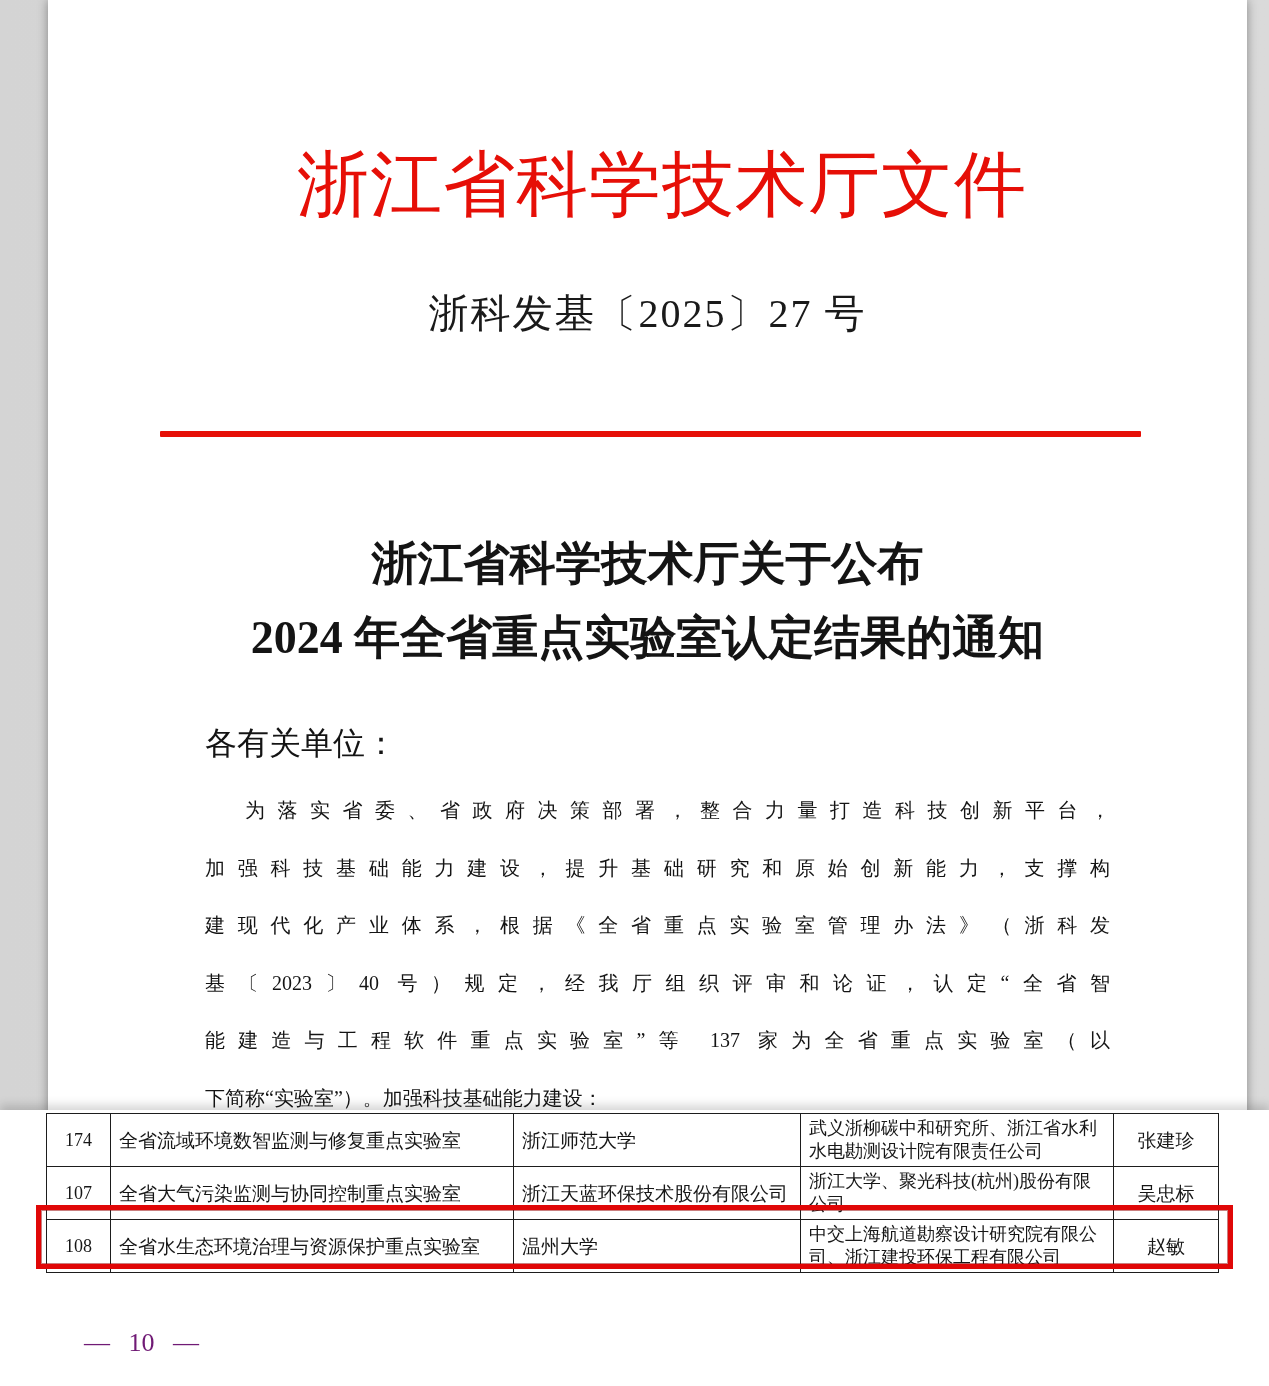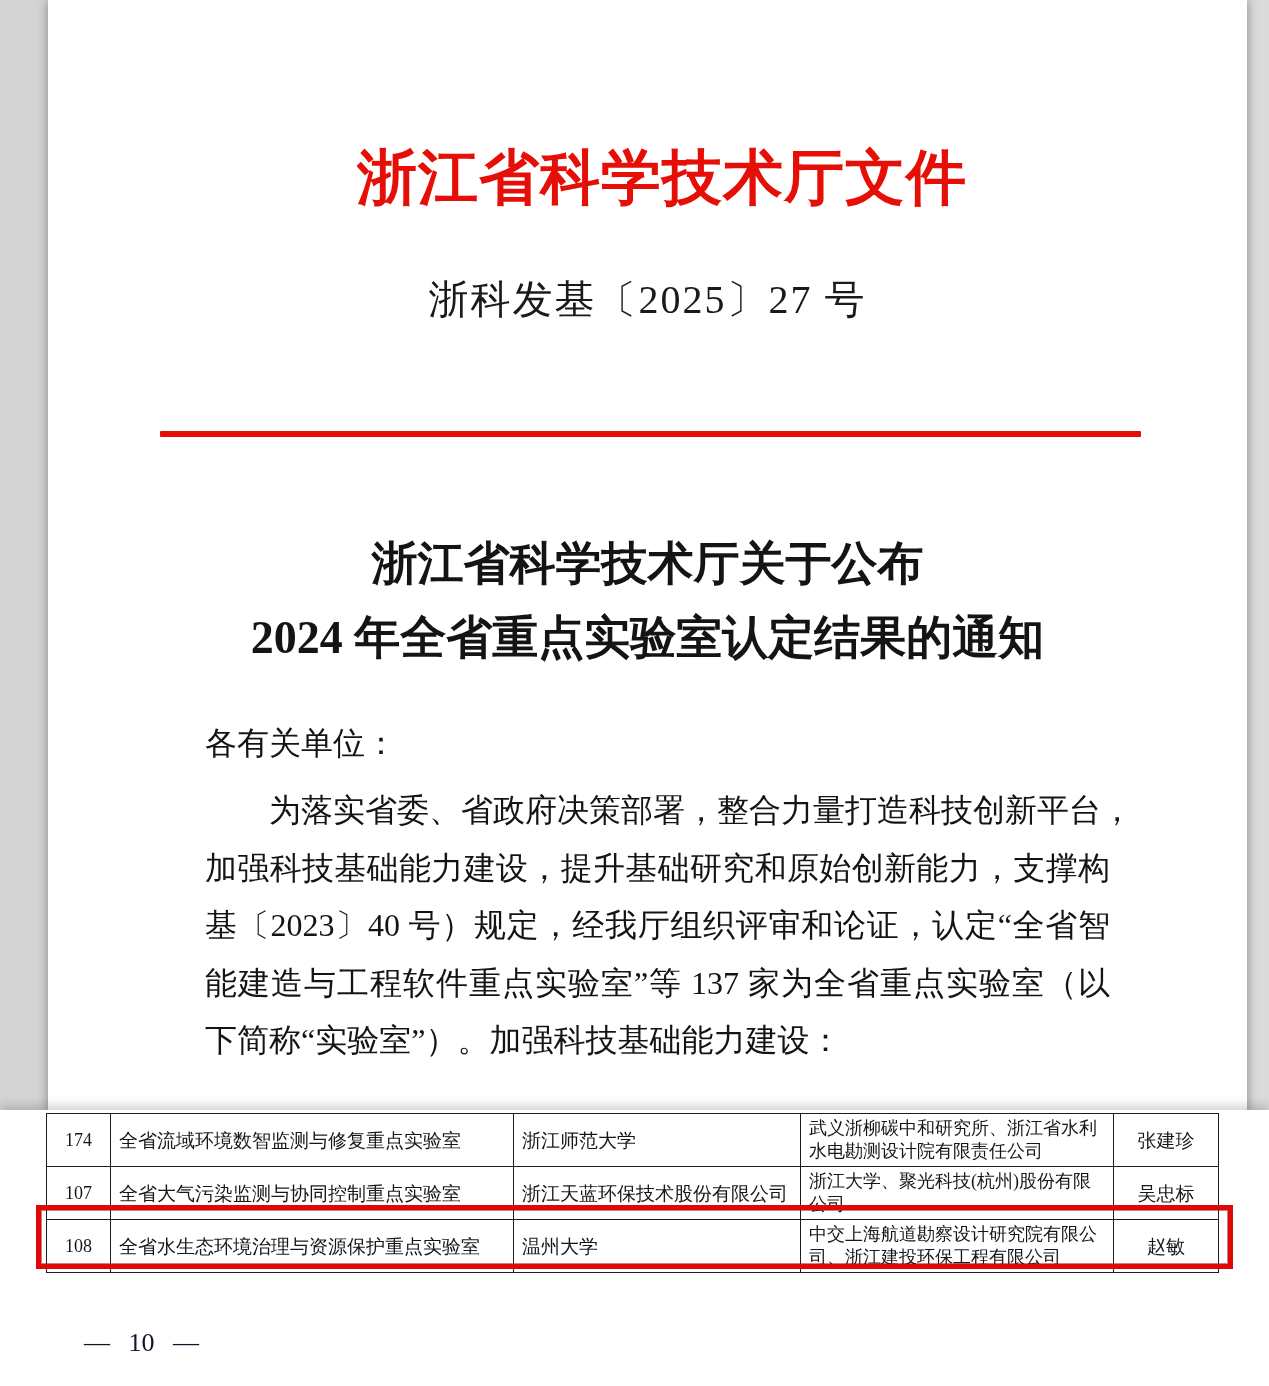--- a/index.html
+++ b/index.html
@@ -22,8 +22,8 @@
   .red-title {
     margin-top: 143px;
     text-align: center;
-    font-size: 60px;
-    font-weight: bold;
+    font-size: 72px;
+    font-weight: normal;
     line-height: 1.18;
     letter-spacing: 1px;
     color: #e60f07;

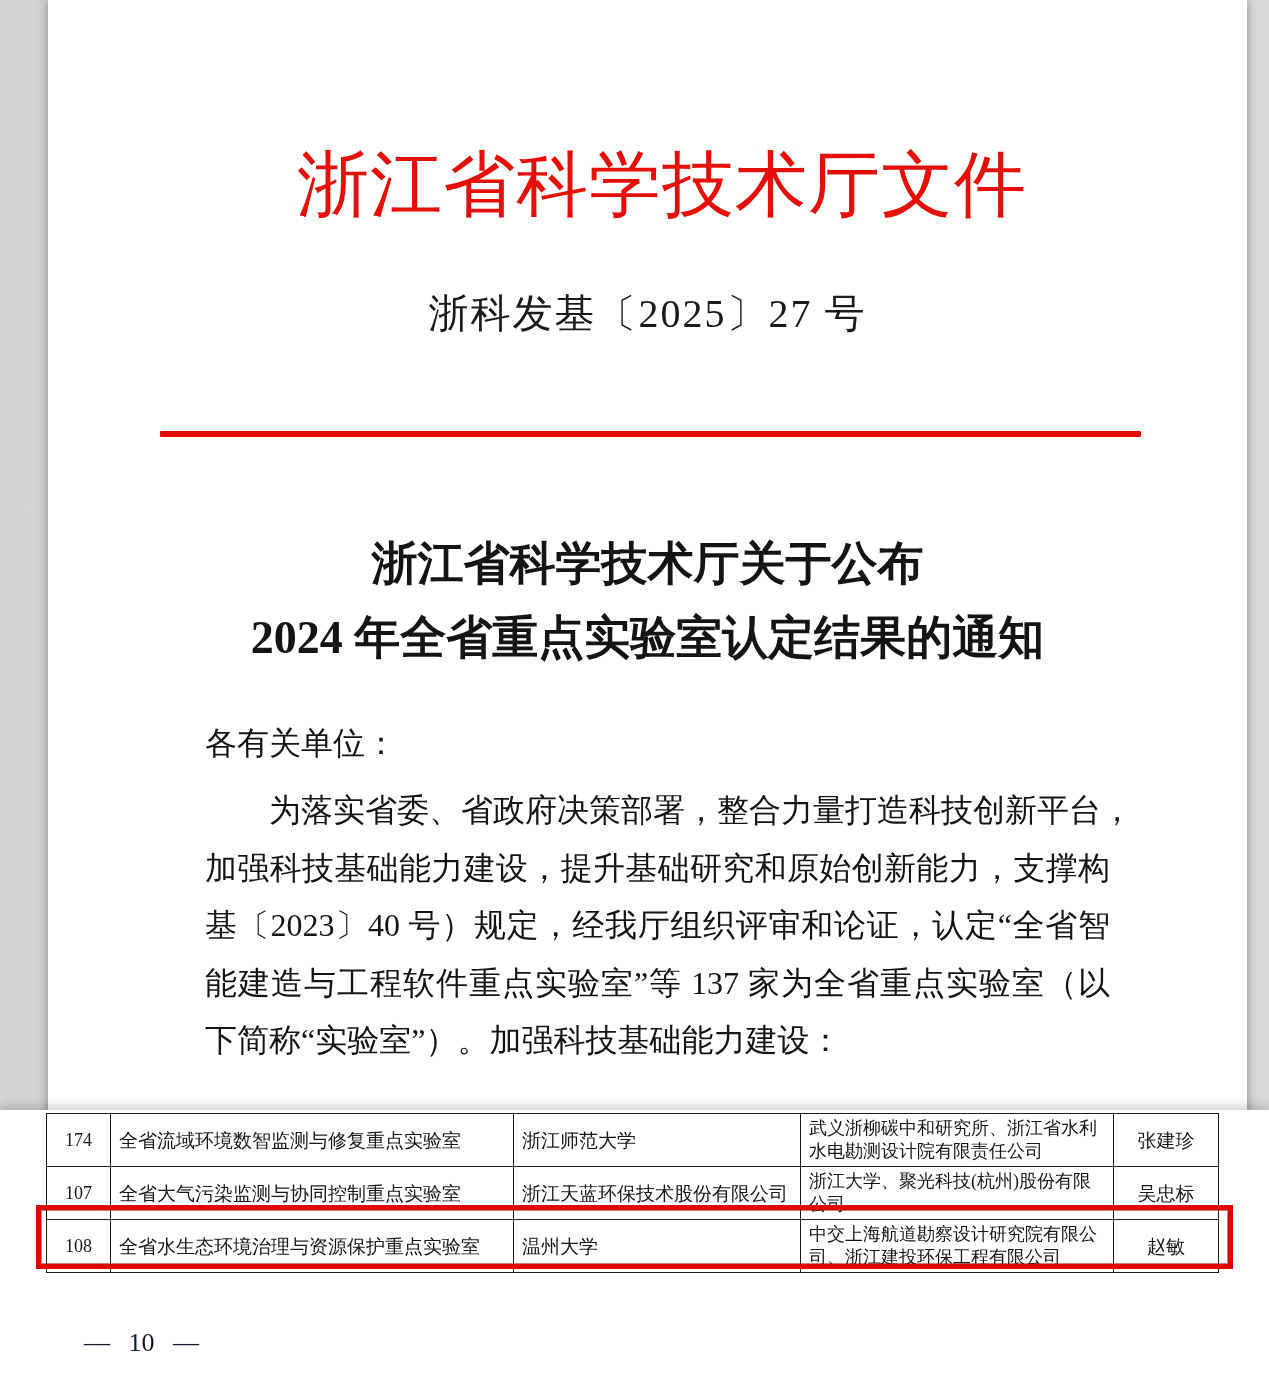--- a/index.html
+++ b/index.html
@@ -64,7 +64,7 @@
     position: absolute;
     left: 157px; top: 782px;
     width: 905px;
-    font-size: 32px;
+    font-size: 20px;
     color: #141414;
   }
   .bline {

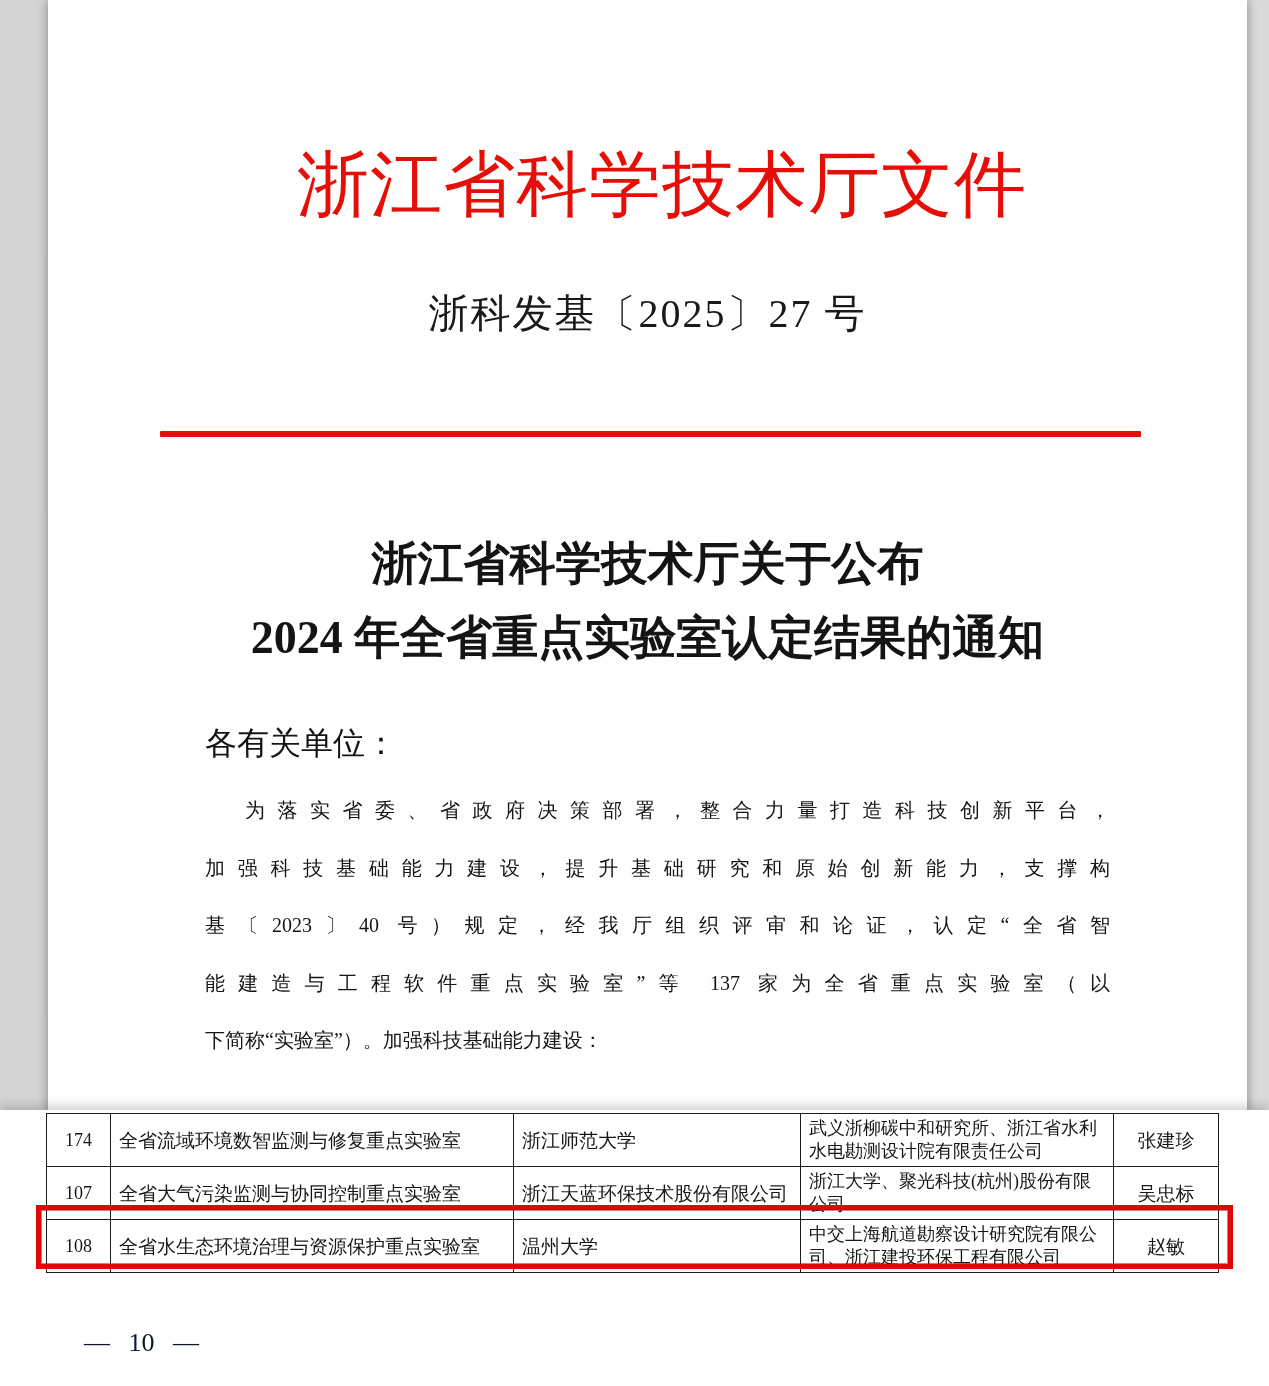--- a/index.html
+++ b/index.html
@@ -139,6 +139,7 @@
     <div class="body-text">
       <div class="bline first">为落实省委、省政府决策部署，整合力量打造科技创新平台，</div>
       <div class="bline">加强科技基础能力建设，提升基础研究和原始创新能力，支撑构</div>
+      <div class="bline">建现代化产业体系，根据《全省重点实验室管理办法》（浙科发</div>
       <div class="bline">基〔2023〕40 号）规定，经我厅组织评审和论证，认定“全省智</div>
       <div class="bline">能建造与工程软件重点实验室”等 137 家为全省重点实验室（以</div>
       <div class="bline last">下简称“实验室”）。加强科技基础能力建设：</div>

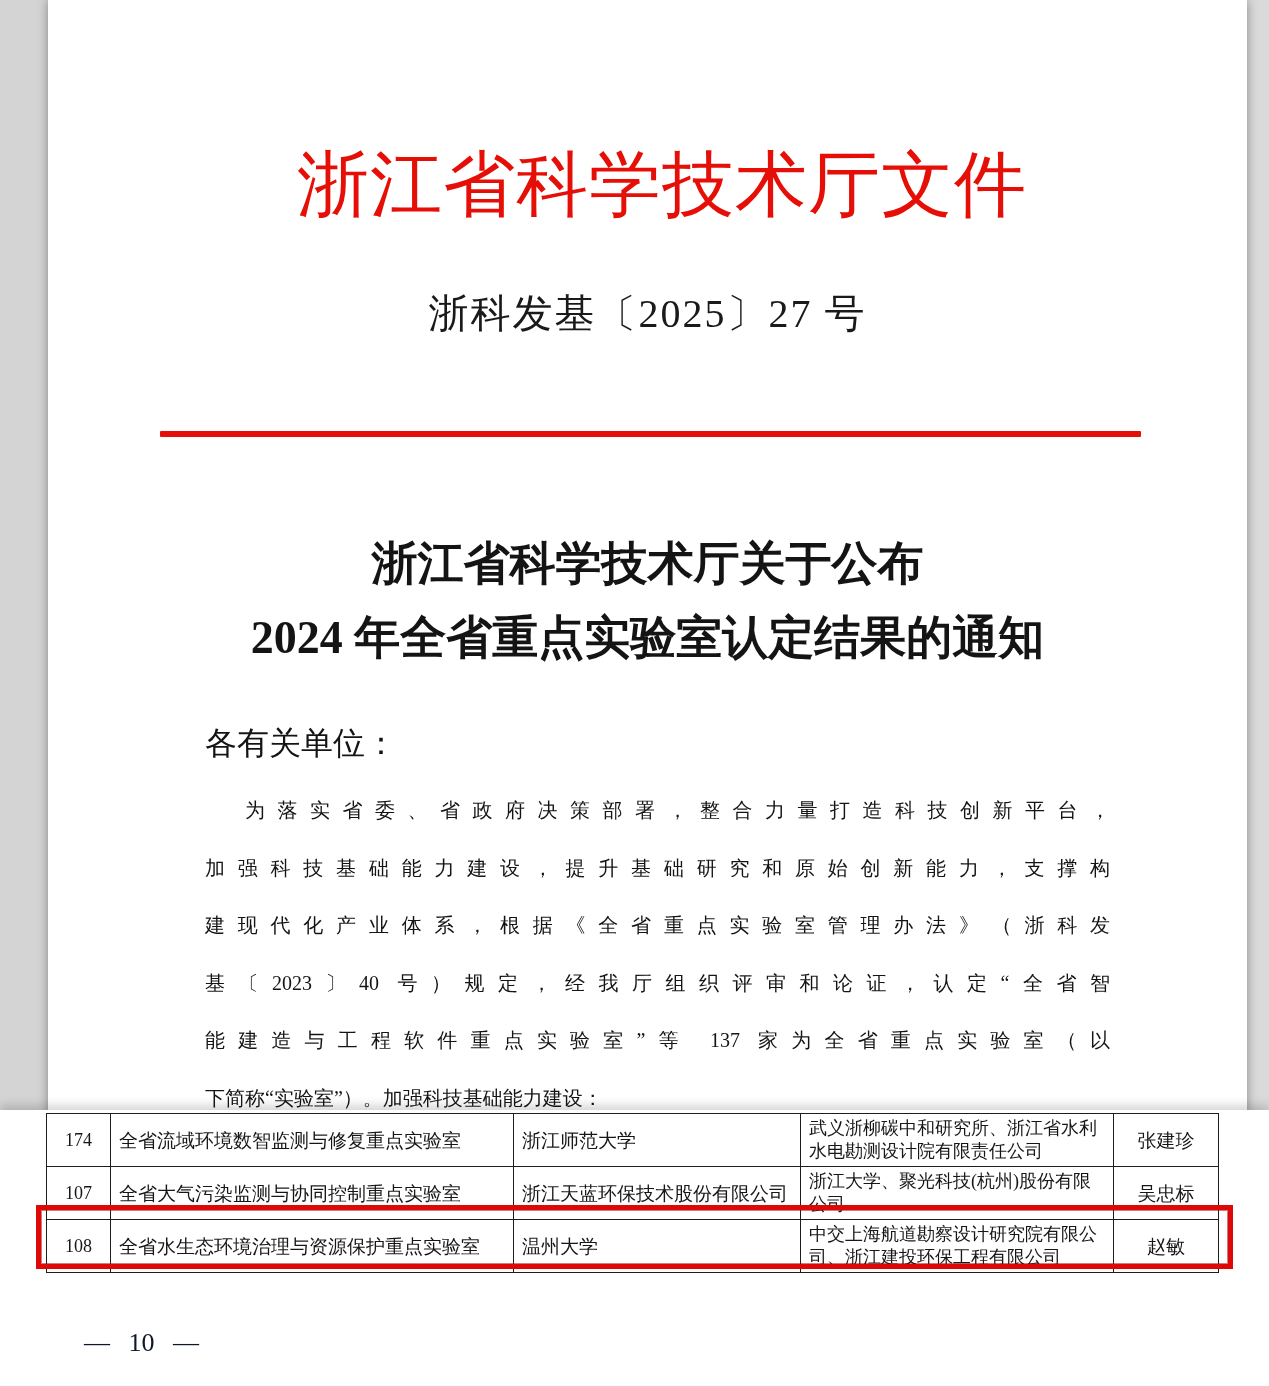--- a/index.html
+++ b/index.html
@@ -119,7 +119,7 @@
     left: 84px; top: 218px;
     font-size: 26px;
     word-spacing: 12px;
-    color: #0f172a;
+    color: #701a75;
   }
 </style>
 </head>

